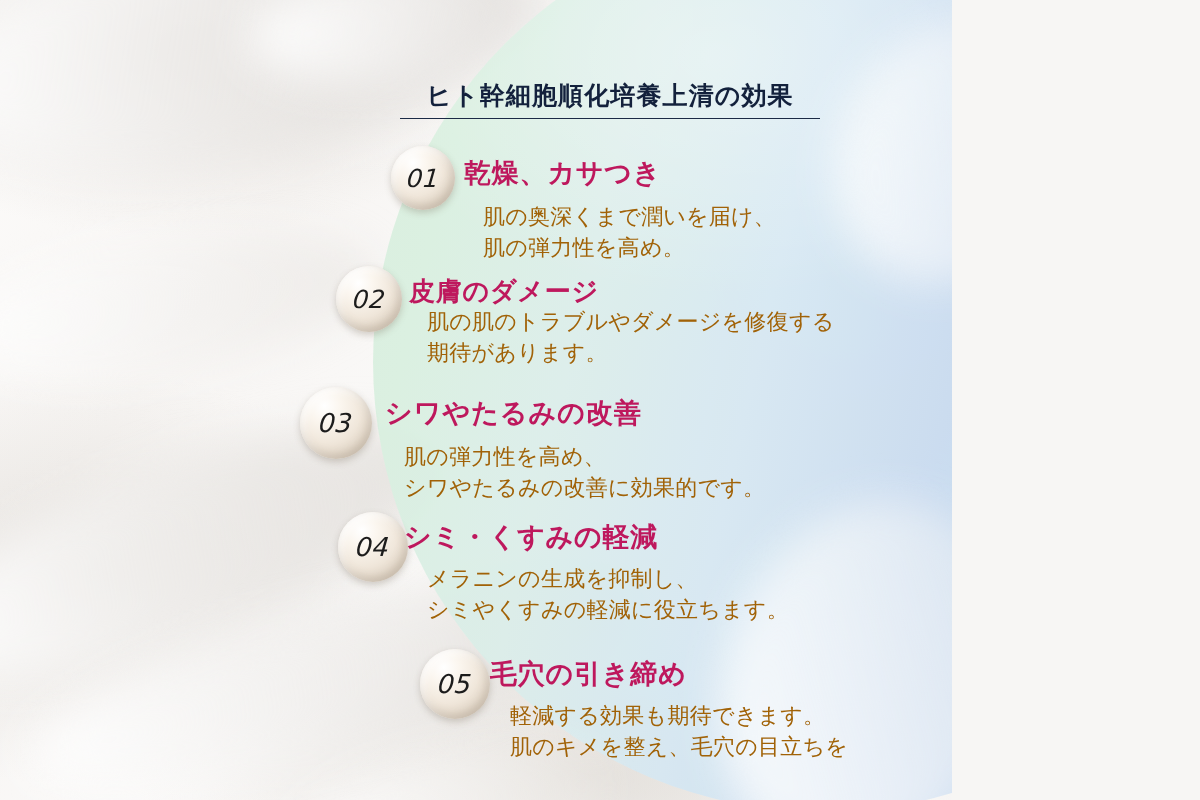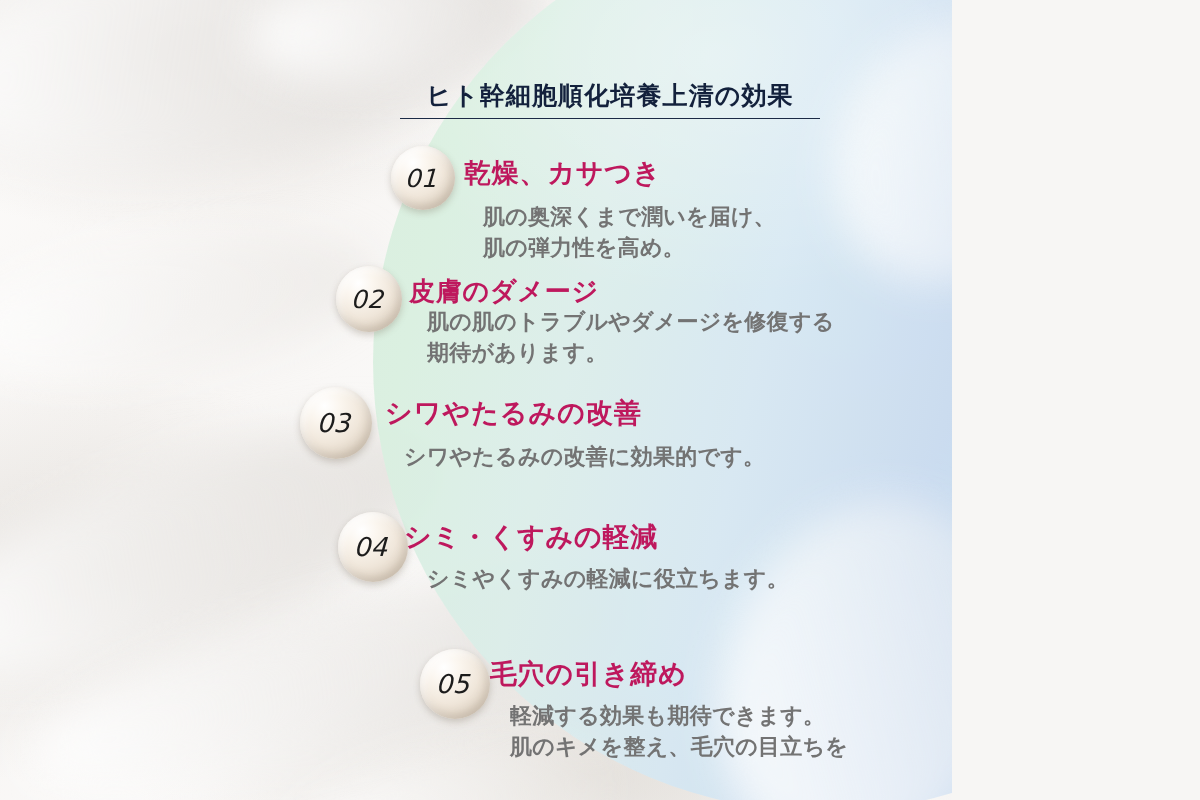--- a/index.html
+++ b/index.html
@@ -111,8 +111,8 @@
   .desc{
     position:absolute;
     font-family:"Liberation Serif","DejaVu Serif",serif;
-    font-weight:700;
-    color:#737373;
+    font-weight:400;
+    color:#a16207;
     line-height:1.42;
     white-space:nowrap;
   }

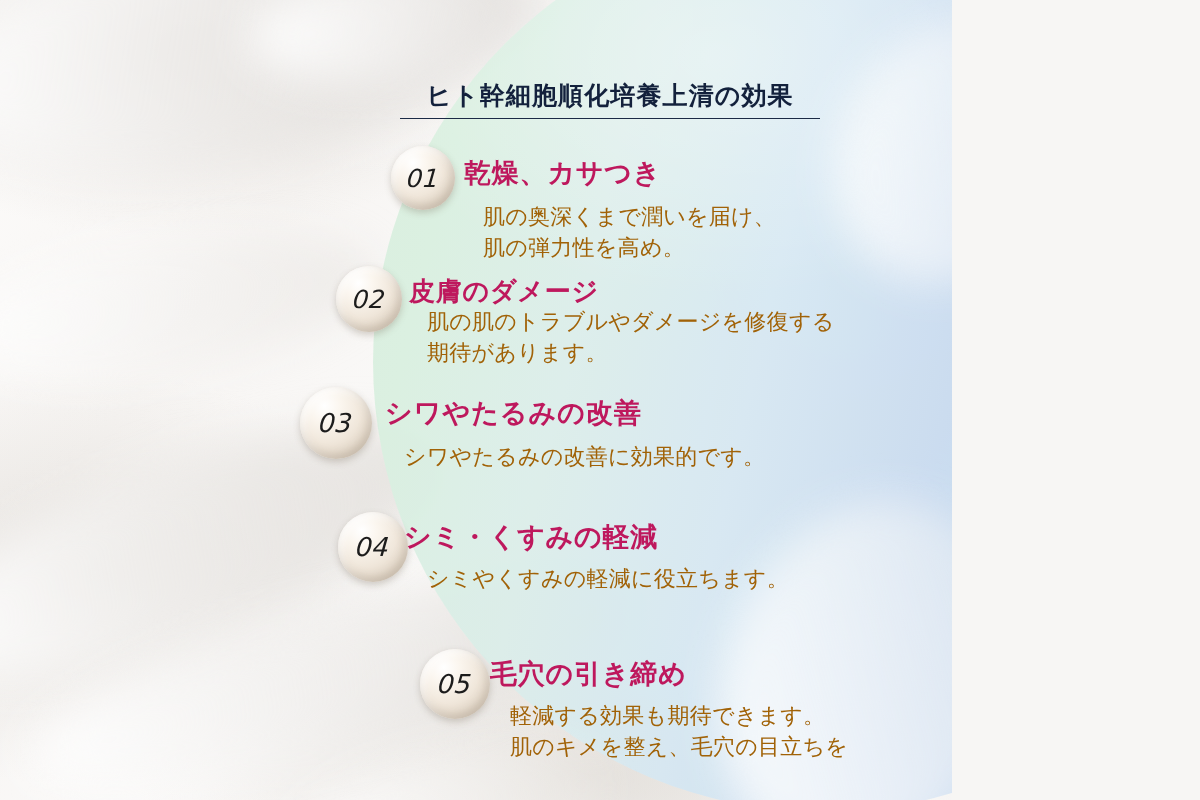--- a/index.html
+++ b/index.html
@@ -199,6 +199,7 @@
       </div>
       <div class="heading">シワやたるみの改善</div>
       <div class="desc">
+        <div>肌の弾力性を高め、</div>
         <div>シワやたるみの改善に効果的です。</div>
       </div>
     </div>

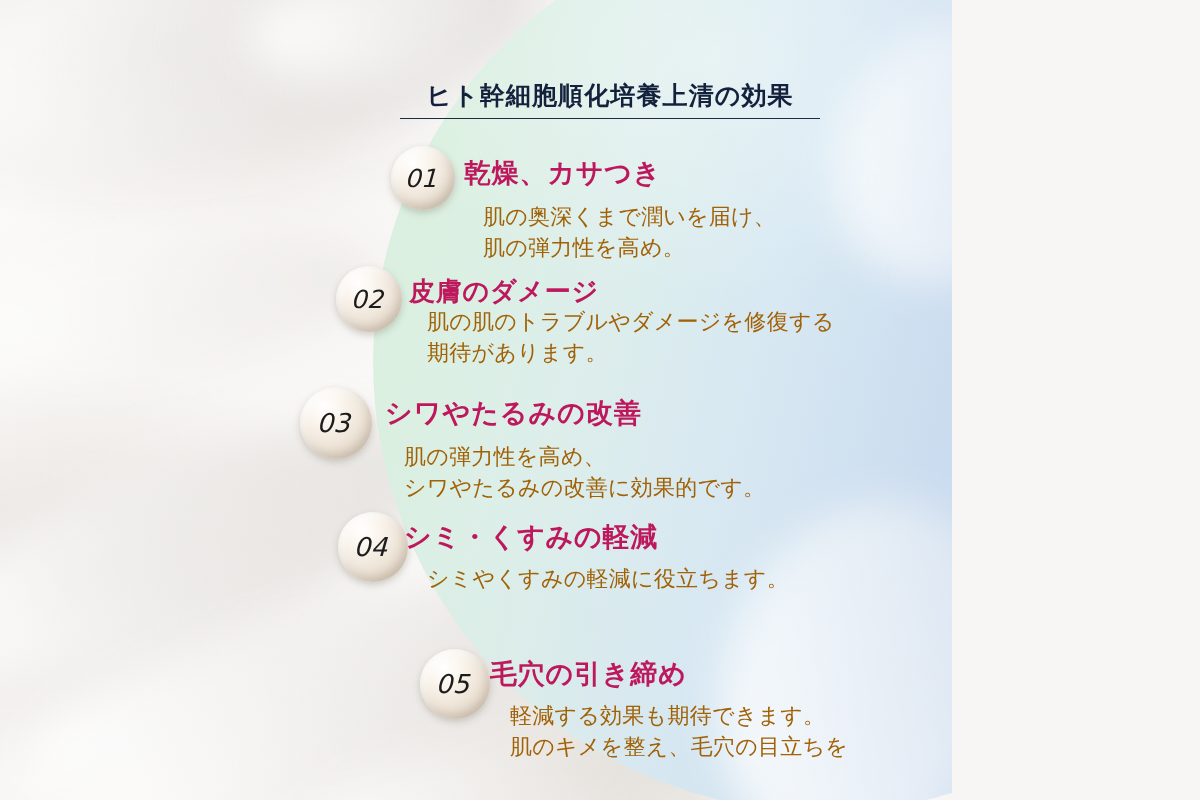--- a/index.html
+++ b/index.html
@@ -210,6 +210,7 @@
       </div>
       <div class="heading">シミ・くすみの軽減</div>
       <div class="desc">
+        <div>メラニンの生成を抑制し、</div>
         <div>シミやくすみの軽減に役立ちます。</div>
       </div>
     </div>

